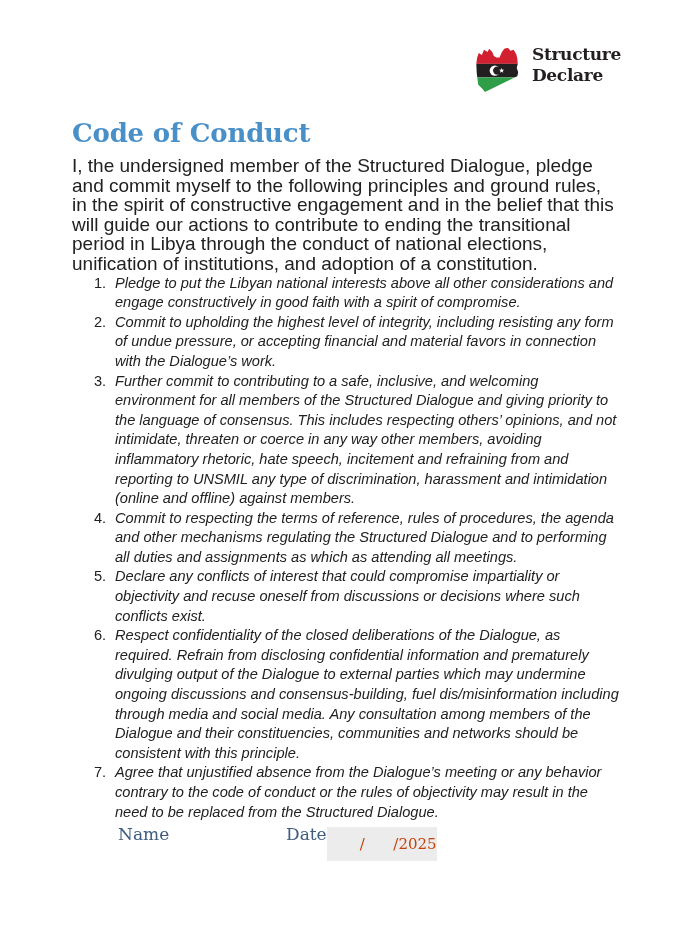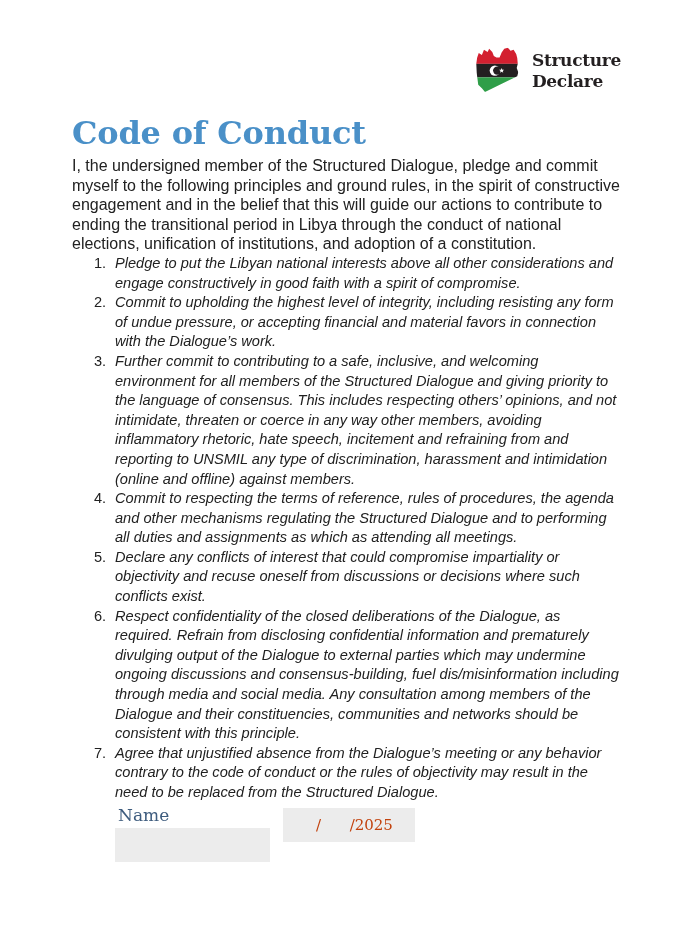--- a/index.html
+++ b/index.html
@@ -34,7 +34,7 @@
   }
   .logo{
     display:flex;
-    align-items:flex-end;
+    align-items:flex-start;
     gap:8px;
   }
   .logo-icon{

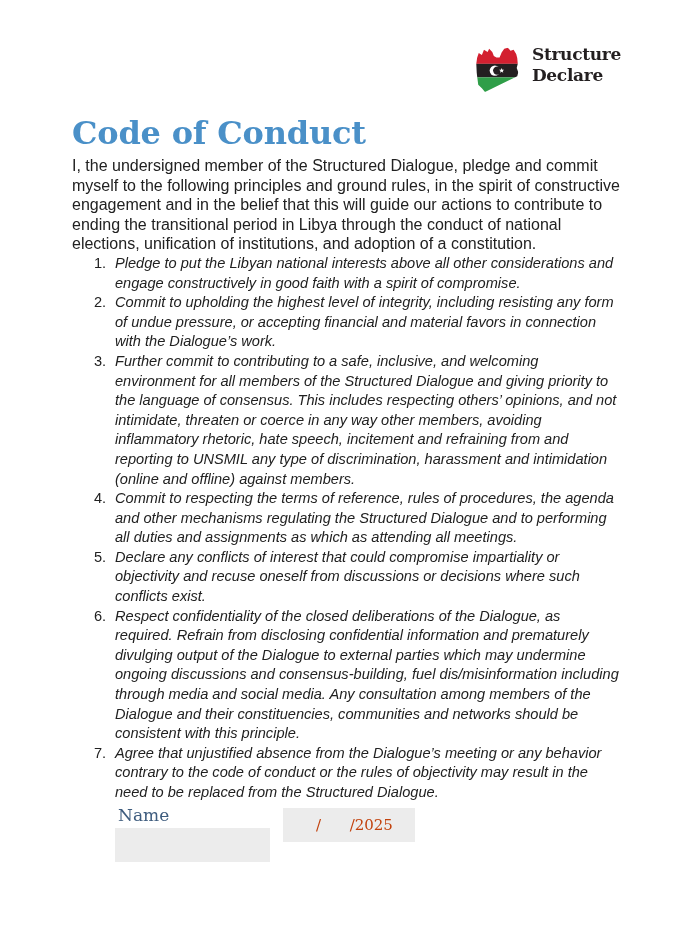--- a/index.html
+++ b/index.html
@@ -57,7 +57,7 @@
     margin-top:26px;
     font-family:"DejaVu Serif", serif;
     font-weight:bold;
-    font-size:32px;
+    font-size:26px;
     line-height:30px;
     letter-spacing:-0.2px;
     color:var(--title-blue);

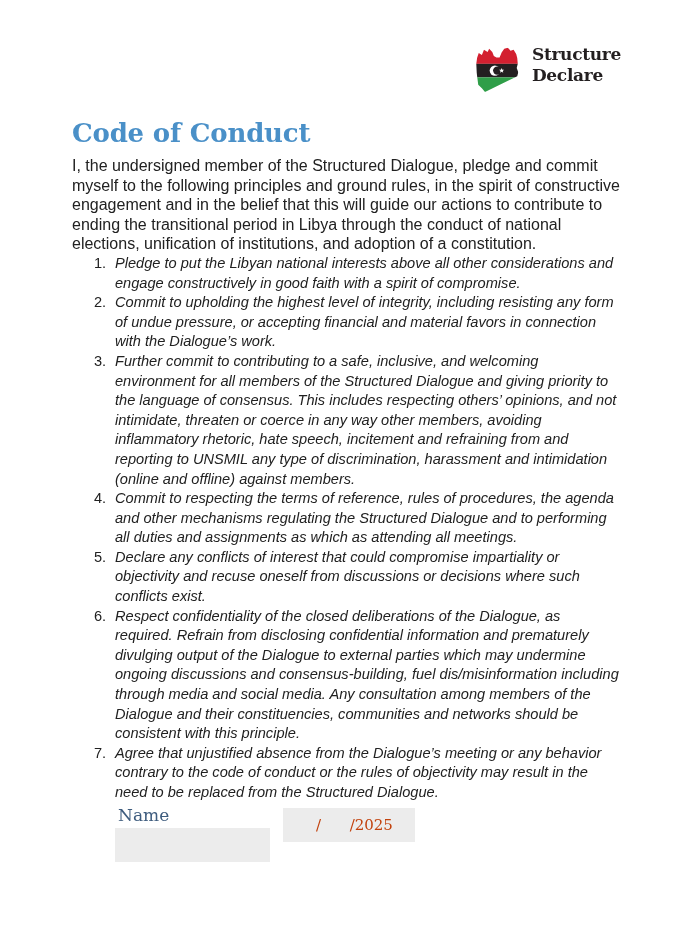--- a/index.html
+++ b/index.html
@@ -65,7 +65,7 @@
   
   .intro{
     margin-top:8px;
-    font-size:16px;
+    font-size:19px;
     line-height:19.6px;
     width:549px;
   }

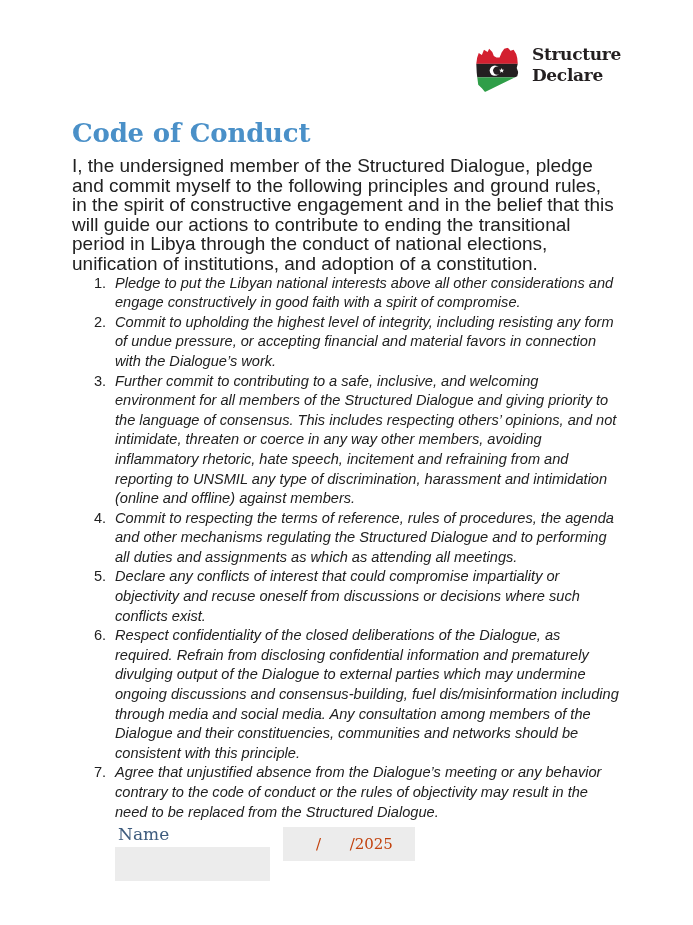--- a/index.html
+++ b/index.html
@@ -93,7 +93,7 @@
     margin-top:2px;
     padding-left:43px;
   }
-  .field{display:flex;flex-direction:column;}
+  .field{display:flex;}
   .field-name-group{width:155px;margin-right:13px;}
   .field-signature-group{width:165px;margin-right:34px;}
   .field-date-group{width:132px;}

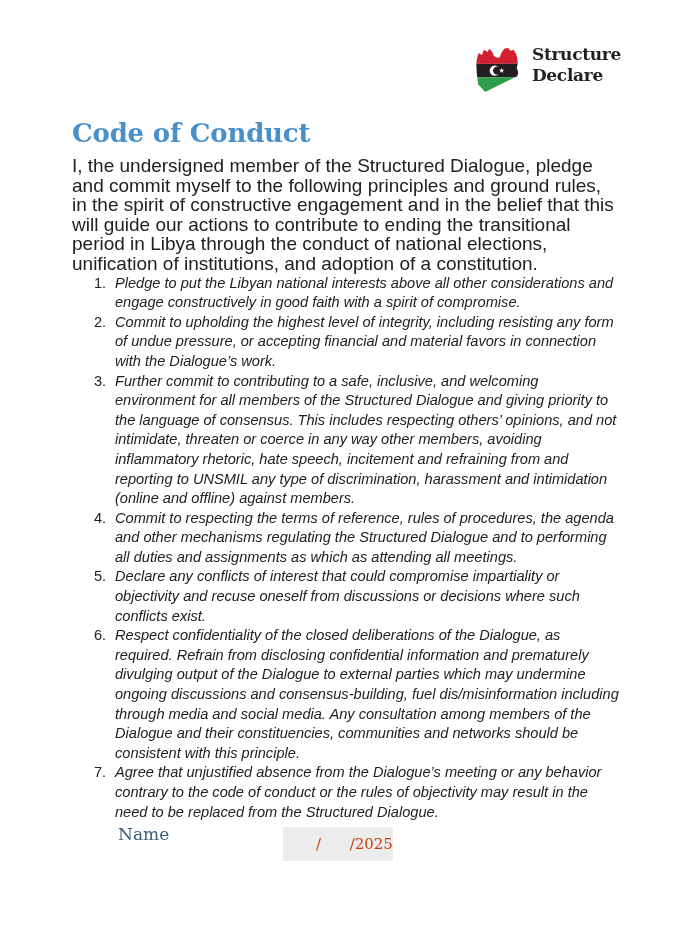--- a/index.html
+++ b/index.html
@@ -191,6 +191,7 @@
       <div class="field-box"></div>
     </div>
     <div class="field field-date-group">
+      <div class="field-label">Date</div>
       <div class="field-box">
         <span class="date-value">/      /2025</span>
       </div>

